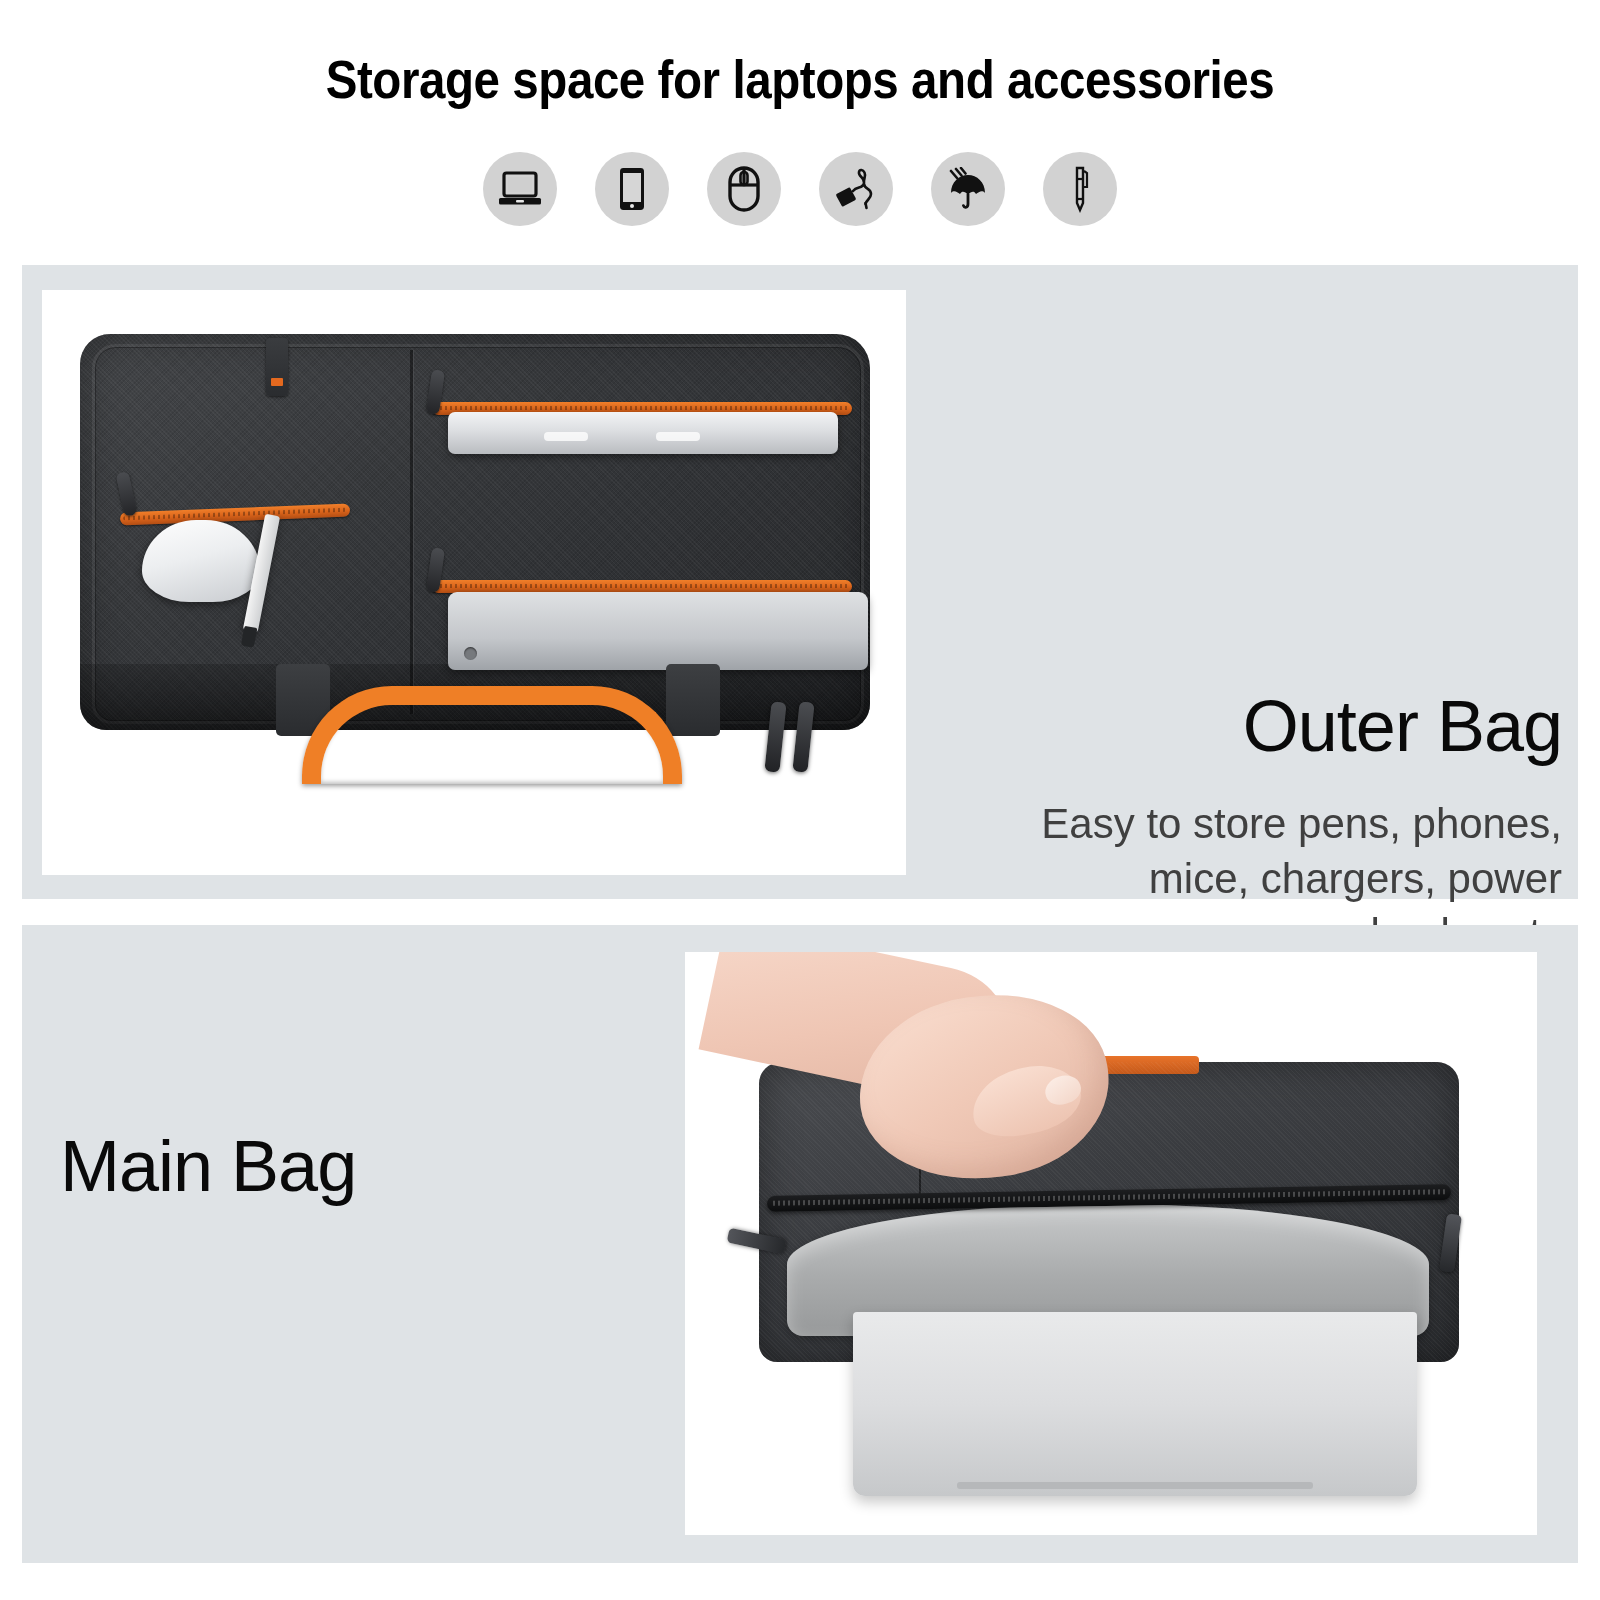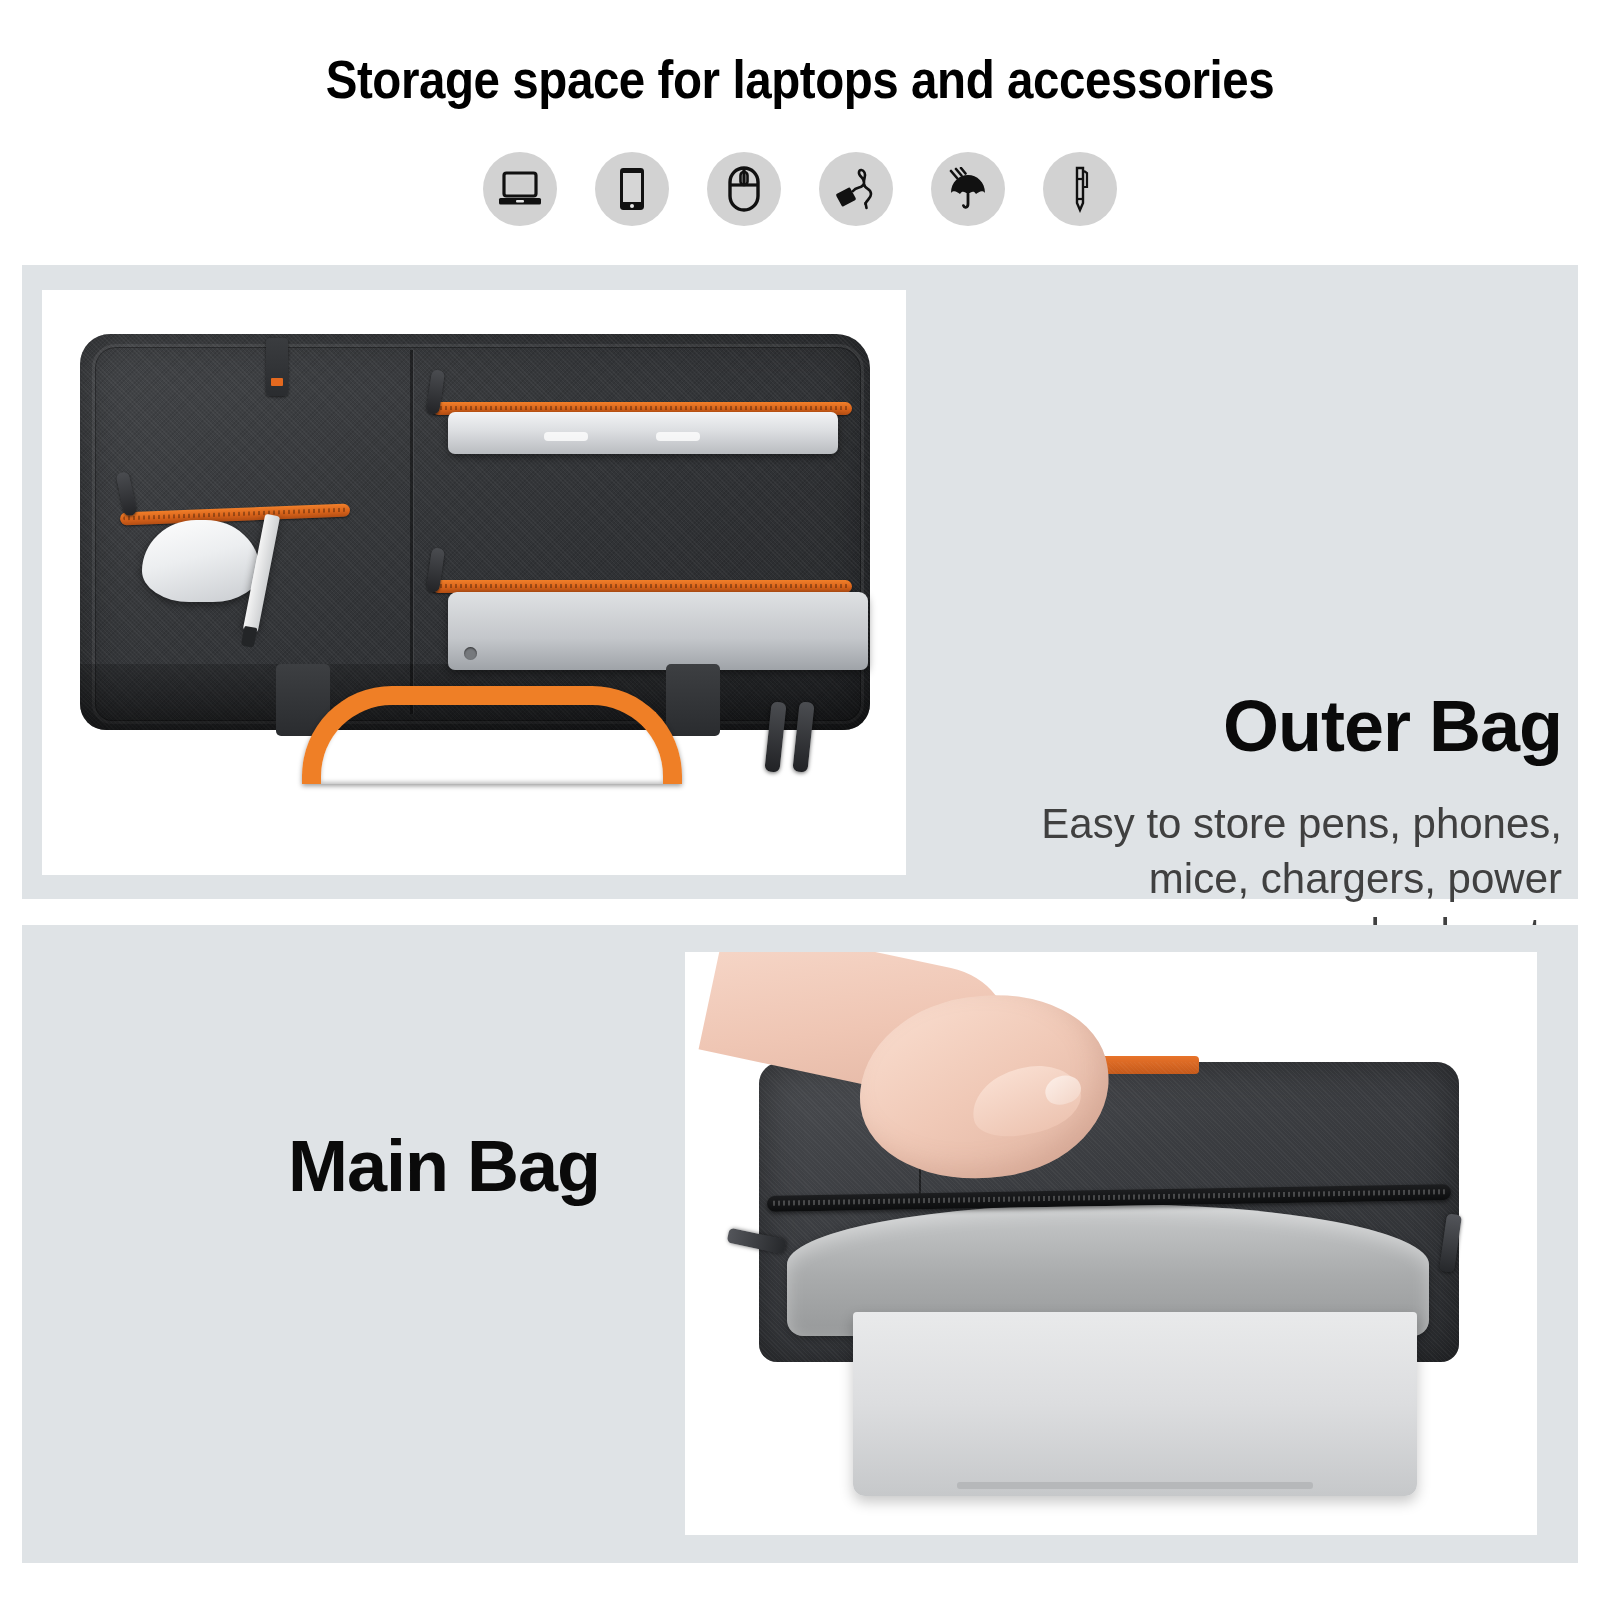--- a/index.html
+++ b/index.html
@@ -105,7 +105,7 @@
   }
   .headline {
     font-family: "Liberation Sans", sans-serif;
-    font-weight: bold;
+    font-weight: normal;
     font-size: 72px;
     line-height: 1.02;
     color: #0a0a0a;

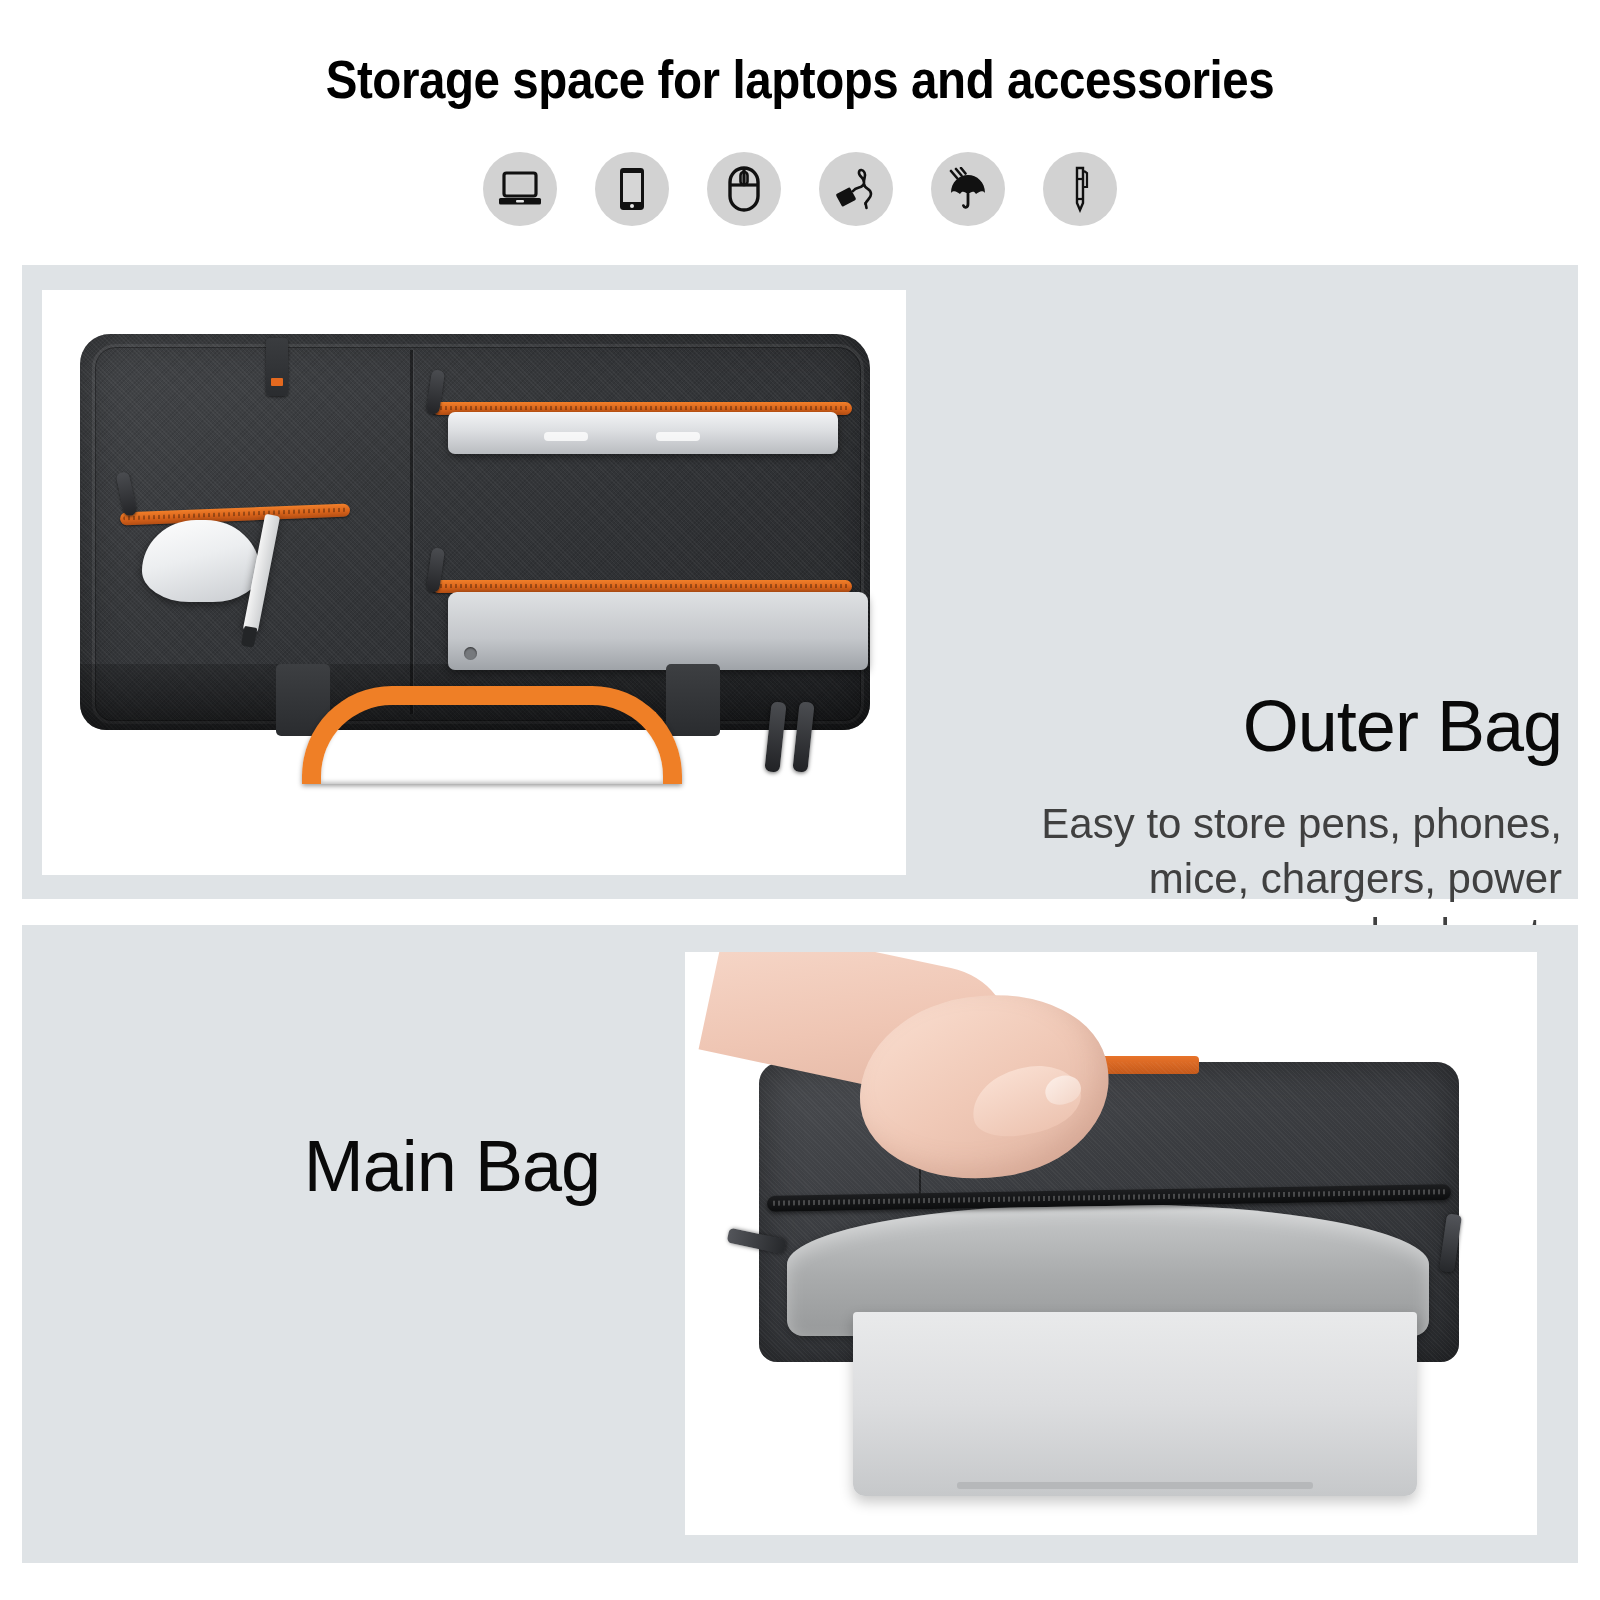--- a/index.html
+++ b/index.html
@@ -101,7 +101,7 @@
     left: 60px;
     top: 1130px;
     width: 540px;
-    text-align: right;
+    text-align: left;
   }
   .headline {
     font-family: "Liberation Sans", sans-serif;

